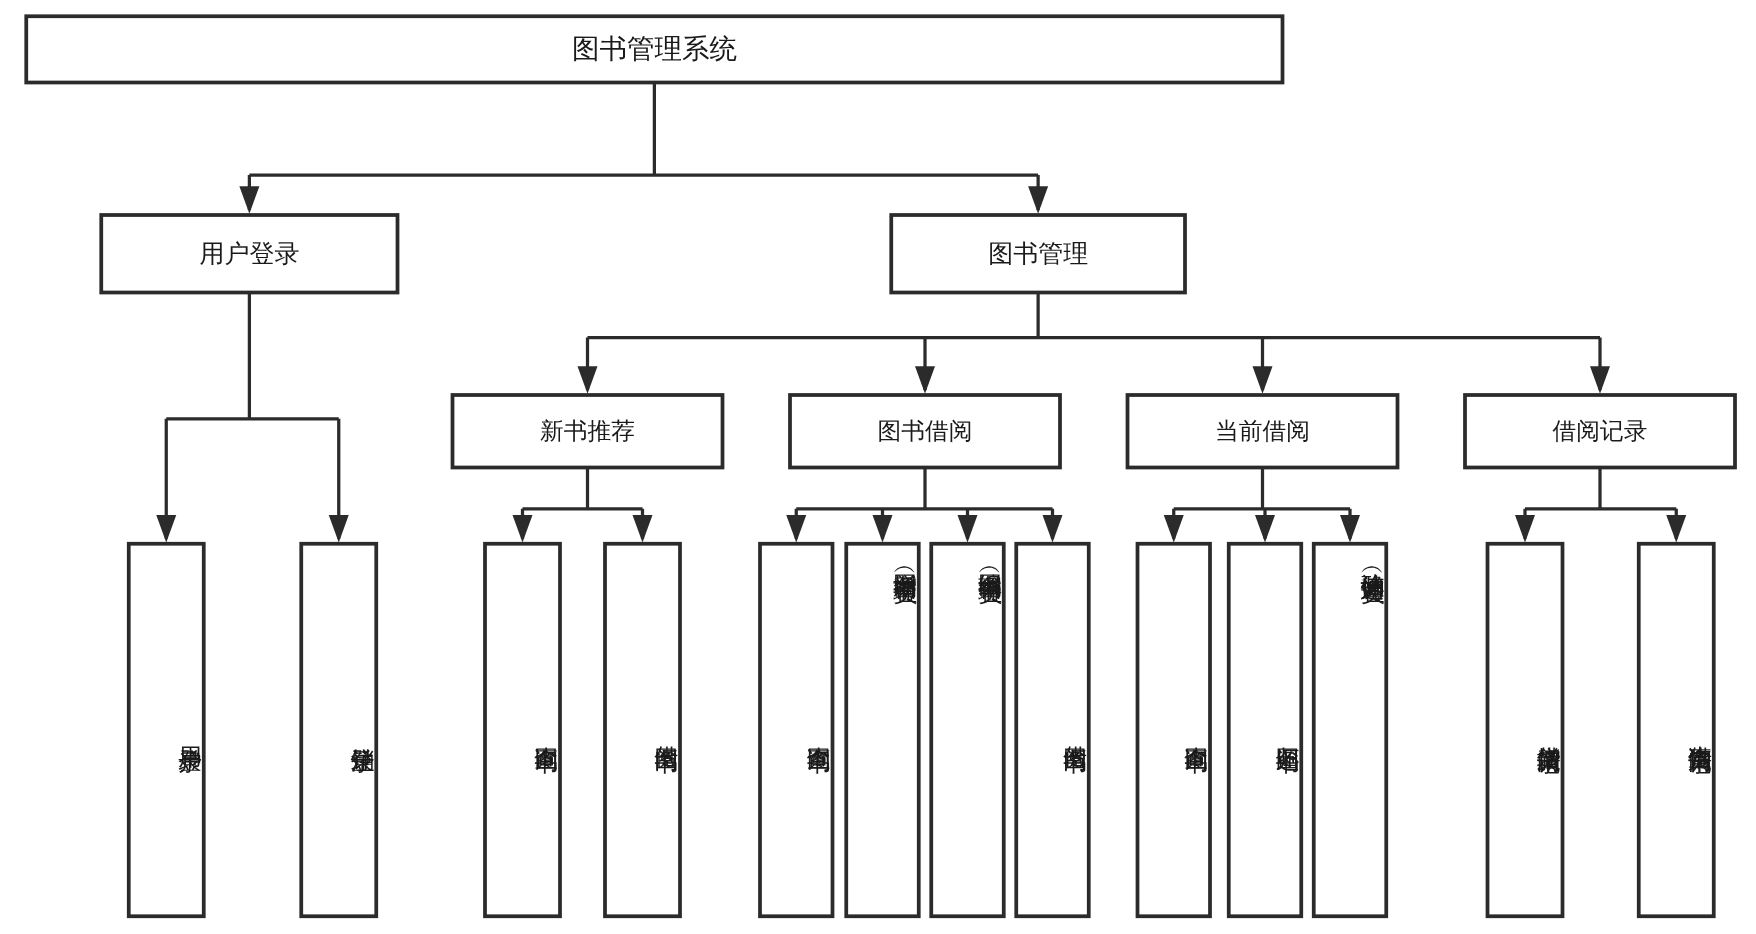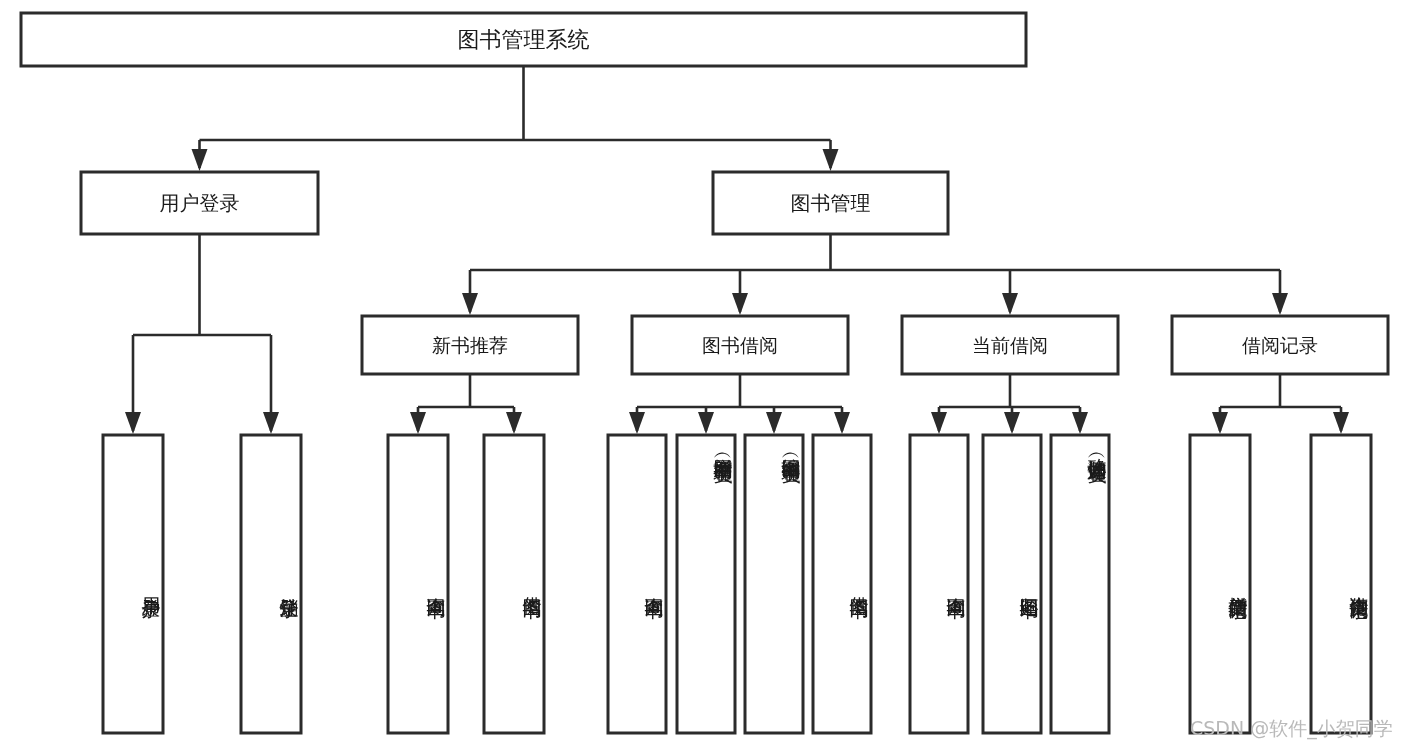--- a/index.html
+++ b/index.html
@@ -190,7 +190,6 @@
       <div class="vlabel" style="left: 1311px; top: 443px; width: 60px; height: 282px;">查询借阅记录</div>
     </div>
 
-  <div class="watermark" style="left: 1190px; top: 716px; color: rgb(185, 185, 185);">CSDN @软件_小贺同学</div>
 
 </div>
 

